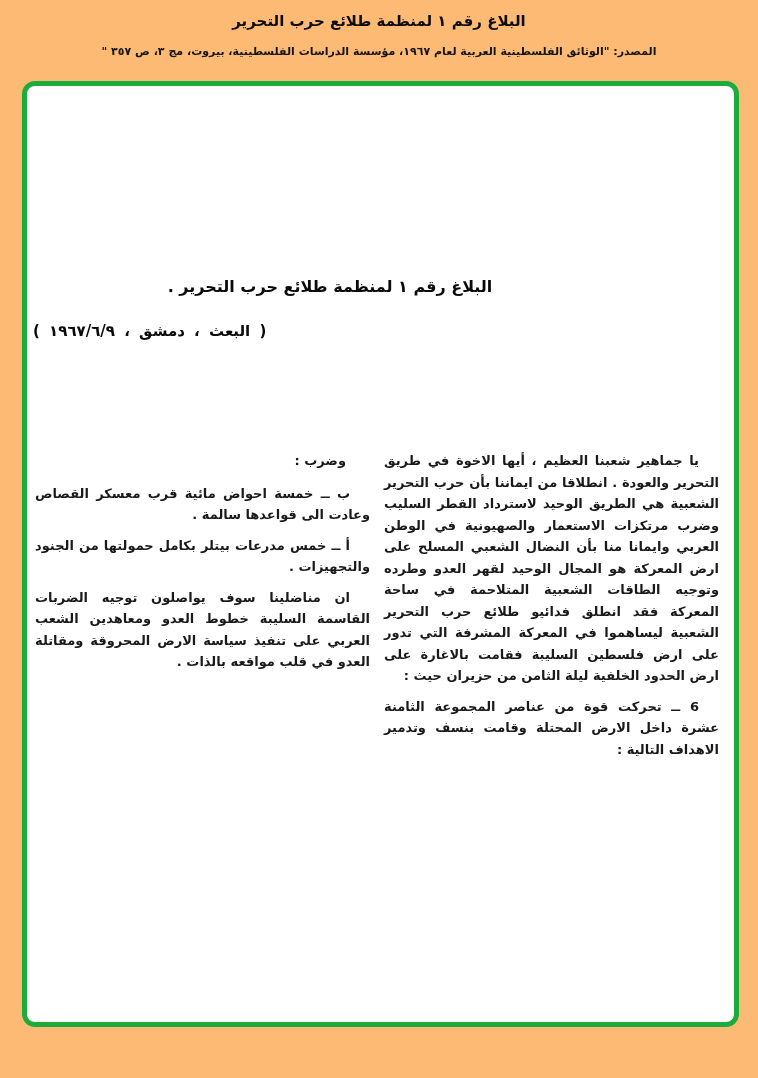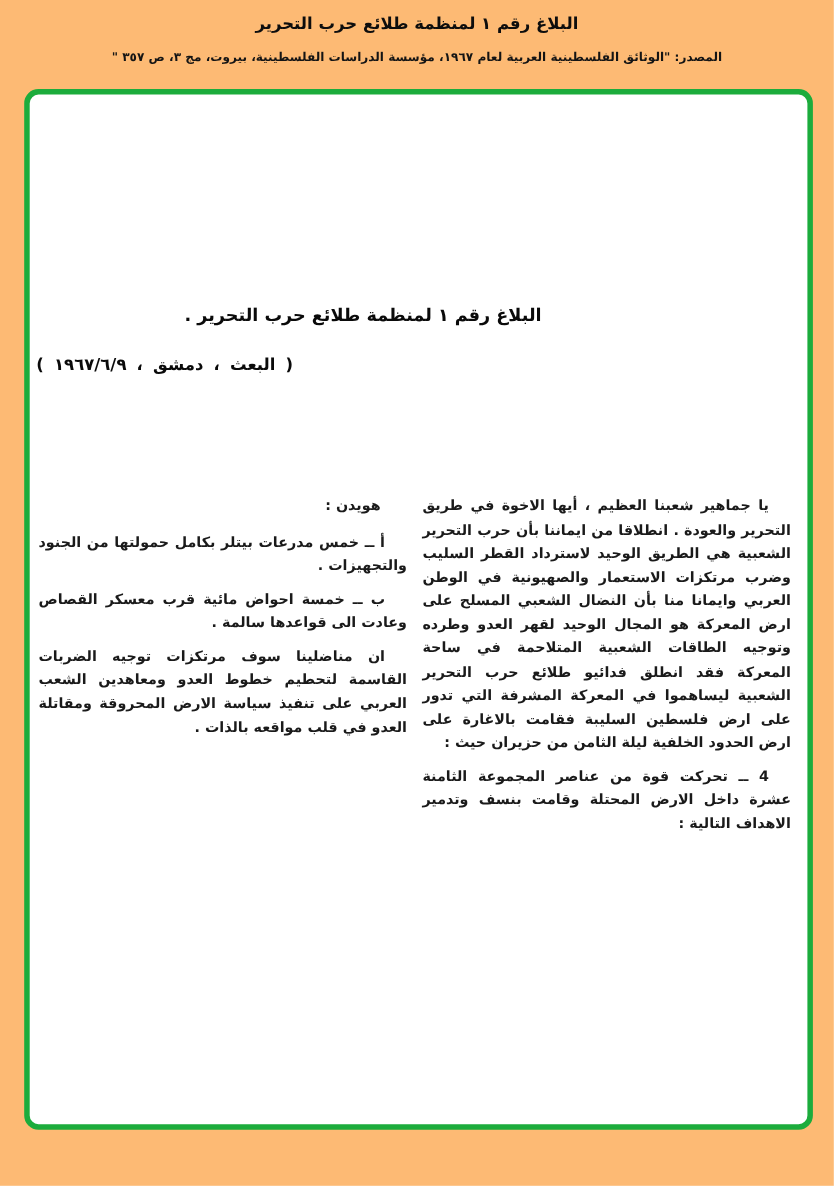--- a/index.html
+++ b/index.html
@@ -85,7 +85,7 @@
     </div>
 
     <div class="col">
-      <p class="lead-word">هويدن :</p>
+      <p class="lead-word">وضرب :</p>
       <p>أ ــ خمس مدرعات بيتلر بكامل حمولتها من الجنود والتجهيزات .</p>
       <p>ب ــ خمسة احواض مائية قرب معسكر القصاص وعادت الى قواعدها سالمة .</p>
       <p>ان مناضلينا سوف مرتكزات توجيه الضربات القاسمة لتحطيم خطوط العدو ومعاهدين الشعب العربي على تنفيذ سياسة الارض المحروقة ومقاتلة العدو في قلب مواقعه بالذات .</p>

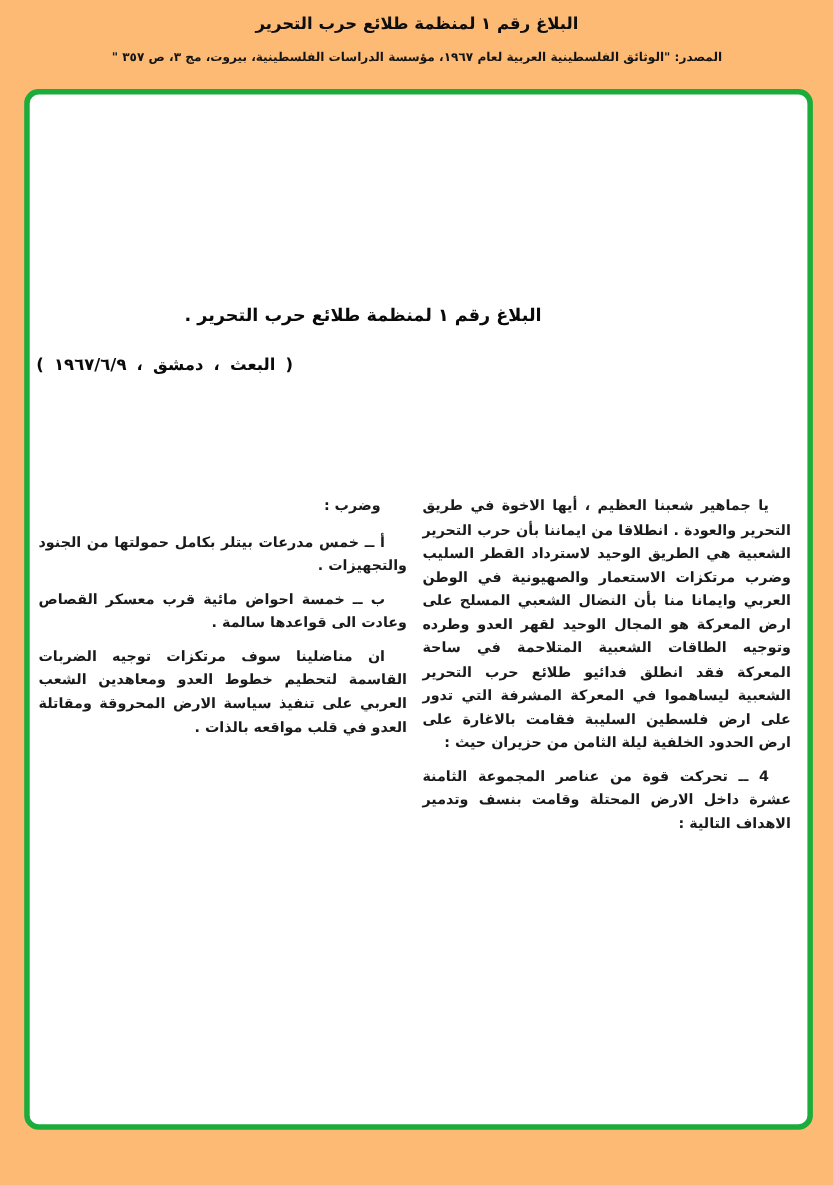--- a/index.html
+++ b/index.html
@@ -86,8 +86,8 @@
 
     <div class="col">
       <p class="lead-word">وضرب :</p>
+      <p>ب ــ خمسة احواض مائية قرب معسكر القصاص وعادت الى قواعدها سالمة .</p>
       <p>أ ــ خمس مدرعات بيتلر بكامل حمولتها من الجنود والتجهيزات .</p>
-      <p>ب ــ خمسة احواض مائية قرب معسكر القصاص وعادت الى قواعدها سالمة .</p>
       <p>ان مناضلينا سوف مرتكزات توجيه الضربات القاسمة لتحطيم خطوط العدو ومعاهدين الشعب العربي على تنفيذ سياسة الارض المحروقة ومقاتلة العدو في قلب مواقعه بالذات .</p>
     </div>
 

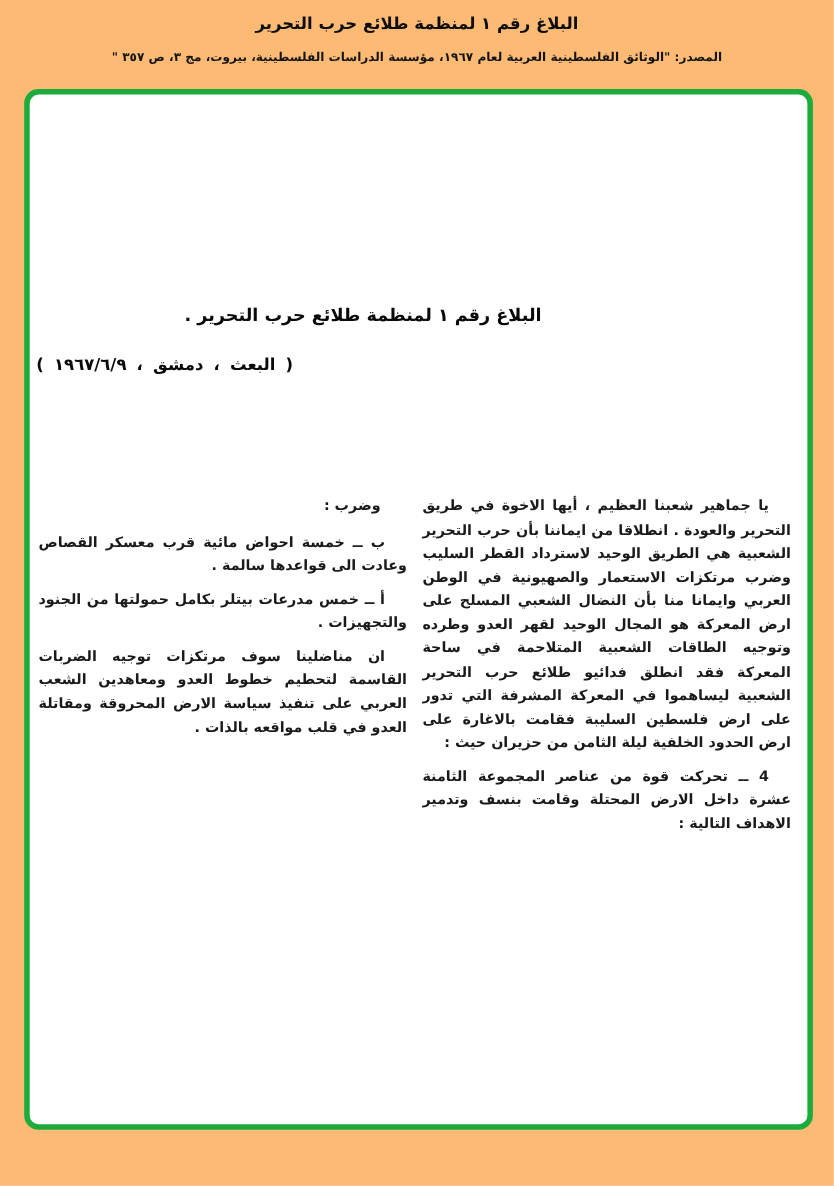--- a/index.html
+++ b/index.html
@@ -88,7 +88,7 @@
       <p class="lead-word">وضرب :</p>
       <p>ب ــ خمسة احواض مائية قرب معسكر القصاص وعادت الى قواعدها سالمة .</p>
       <p>أ ــ خمس مدرعات بيتلر بكامل حمولتها من الجنود والتجهيزات .</p>
-      <p>ان مناضلينا سوف مرتكزات توجيه الضربات القاسمة لتحطيم خطوط العدو ومعاهدين الشعب العربي على تنفيذ سياسة الارض المحروقة ومقاتلة العدو في قلب مواقعه بالذات .</p>
+      <p>ان مناضلينا سوف يواصلون توجيه الضربات القاسمة السليبة خطوط العدو ومعاهدين الشعب العربي على تنفيذ سياسة الارض المحروقة ومقاتلة العدو في قلب مواقعه بالذات .</p>
     </div>
 
   </div>

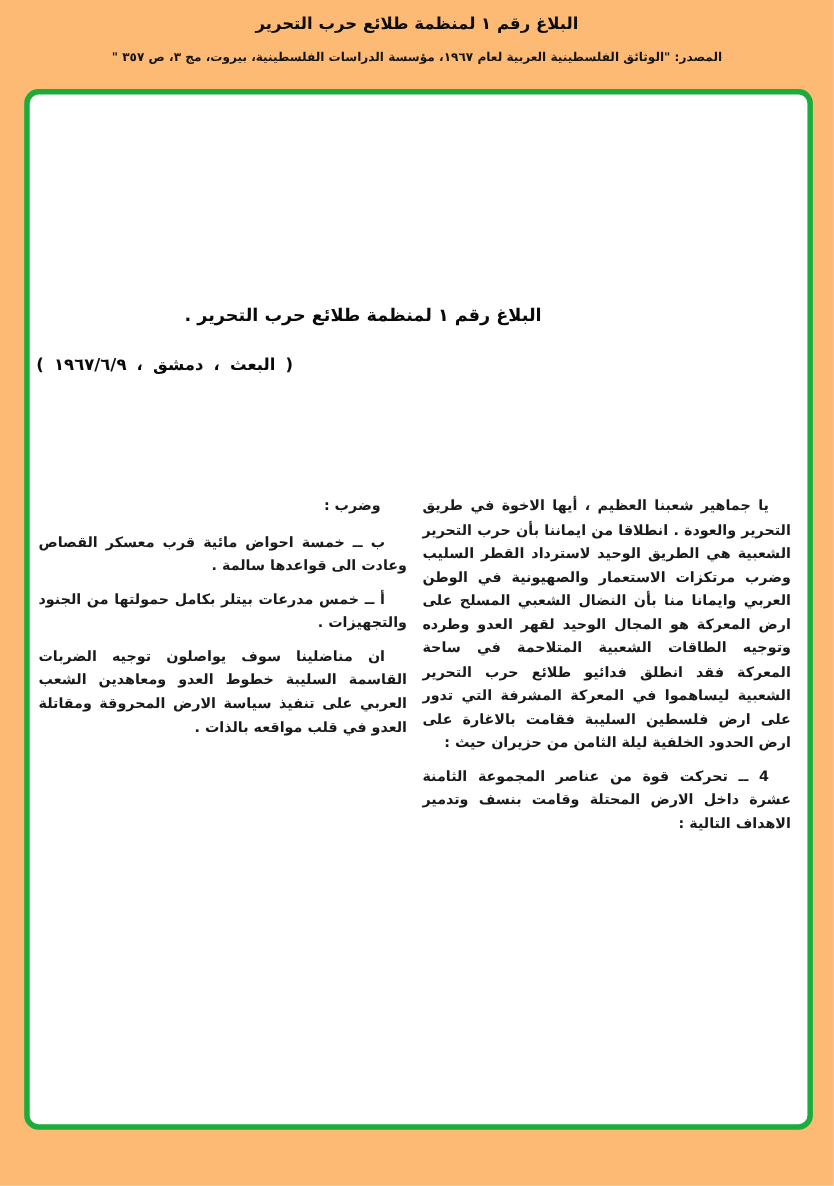--- a/index.html
+++ b/index.html
@@ -81,7 +81,7 @@
 
     <div class="col">
       <p>يا جماهير شعبنا العظيم ، أيها الاخوة في طريق التحرير والعودة . انطلاقا من ايماننا بأن حرب التحرير الشعبية هي الطريق الوحيد لاسترداد القطر السليب وضرب مرتكزات الاستعمار والصهيونية في الوطن العربي وايمانا منا بأن النضال الشعبي المسلح على ارض المعركة هو المجال الوحيد لقهر العدو وطرده وتوجيه الطاقات الشعبية المتلاحمة في ساحة المعركة فقد انطلق فدائيو طلائع حرب التحرير الشعبية ليساهموا في المعركة المشرفة التي تدور على ارض فلسطين السليبة فقامت بالاغارة على ارض الحدود الخلفية ليلة الثامن من حزيران حيث :</p>
-      <p>4 ــ تحركت قوة من عناصر المجموعة الثامنة عشرة داخل الارض المحتلة وقامت بنسف وتدمير الاهداف التالية :</p>
+      <p>6 ــ تحركت قوة من عناصر المجموعة الثامنة عشرة داخل الارض المحتلة وقامت بنسف وتدمير الاهداف التالية :</p>
     </div>
 
     <div class="col">

